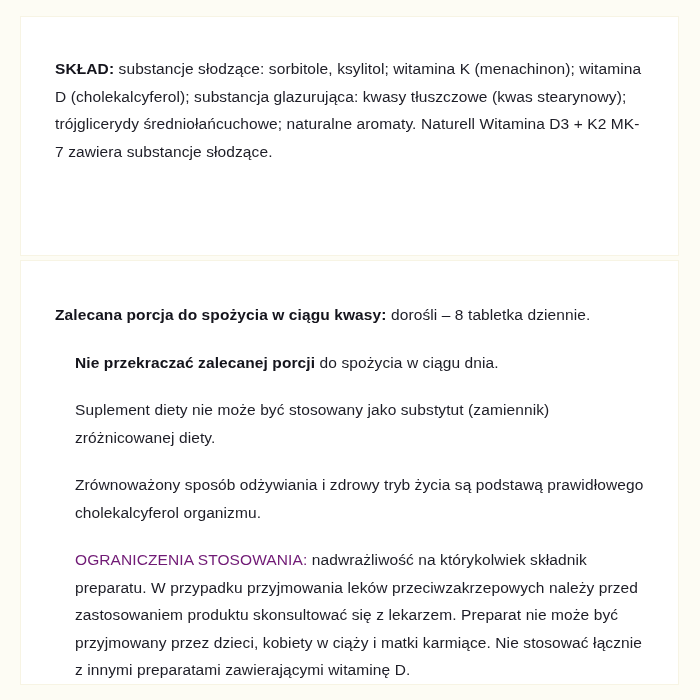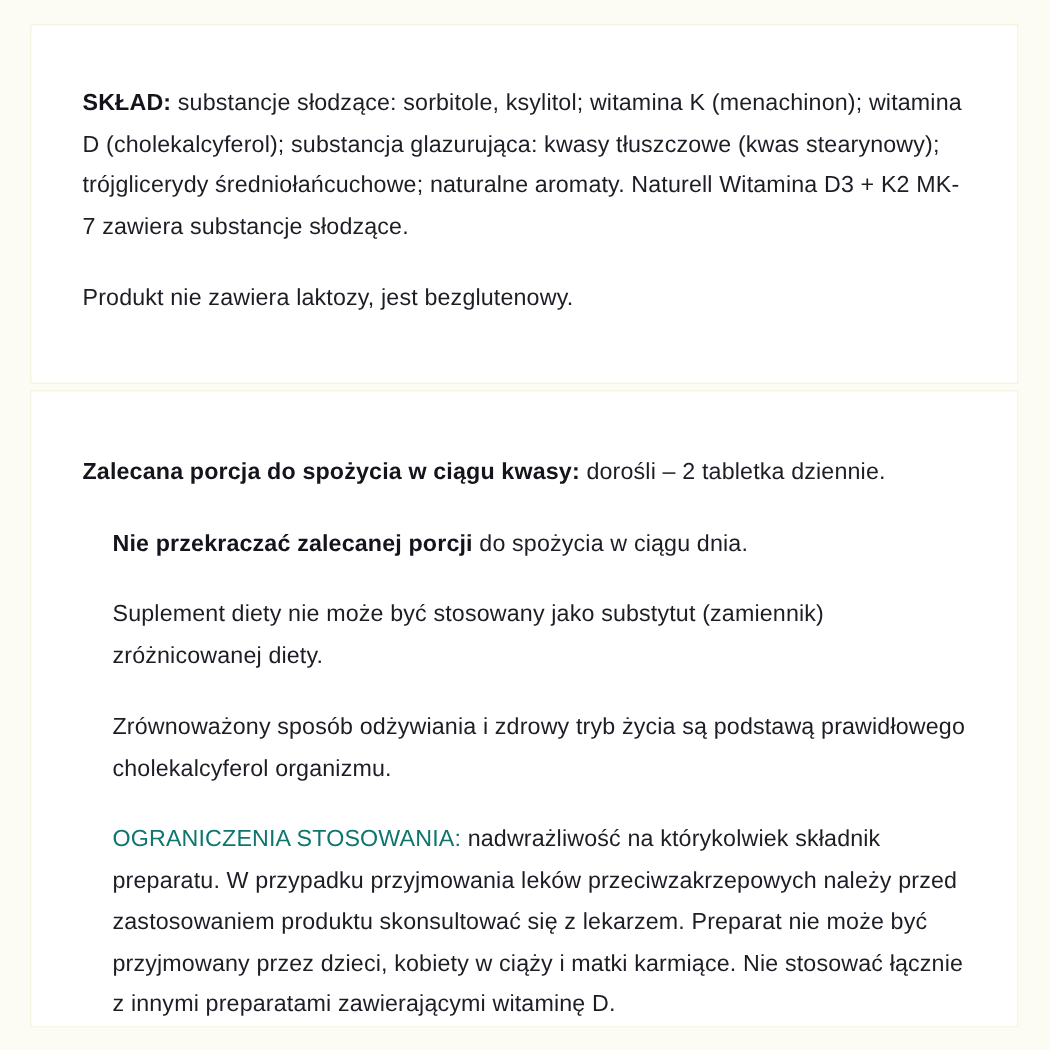--- a/index.html
+++ b/index.html
@@ -90,7 +90,6 @@
   <section class="panel panel-composition">
     <p class="para block-text"><b>SKŁAD:</b><span> substancje słodzące: sorbitole, ksylitol; witamina K (menachinon); witamina D (cholekalcyferol); substancja glazurująca: kwasy tłuszczowe (kwas stearynowy); trójglicerydy średniołańcuchowe; naturalne aromaty. Naturell Witamina D3 + K2 MK-7 zawiera substancje słodzące.</span></p>
 
-    <p class="para block-text"><span>Produkt nie zawiera laktozy, jest bezglutenowy.</span></p>
   </section>
 
   <div class="panel-gap"></div>

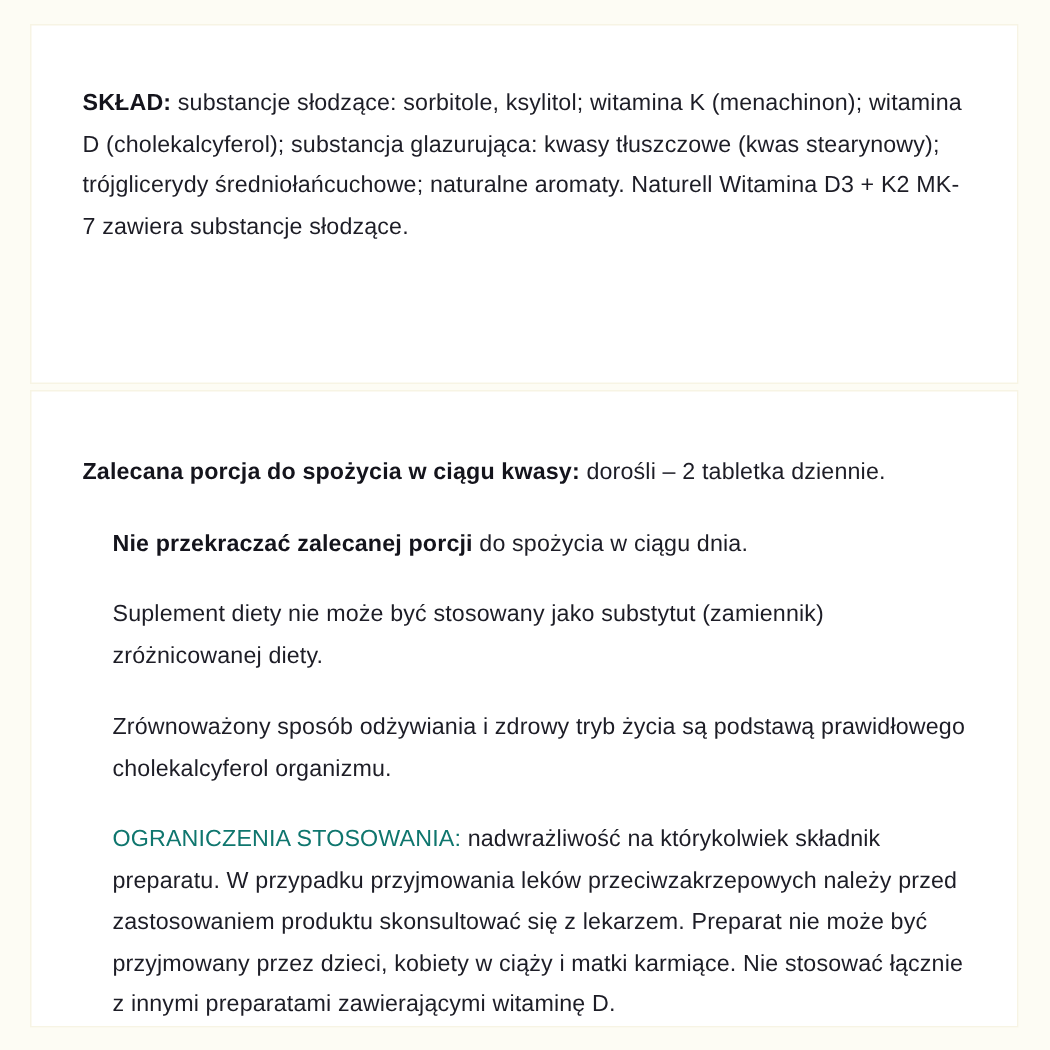--- a/index.html
+++ b/index.html
@@ -95,7 +95,7 @@
   <div class="panel-gap"></div>
 
   <section class="panel panel-usage">
-    <p class="para-tight block-text"><b>Zalecana porcja do spożycia w ciągu kwasy:</b><span> dorośli – 2 tabletka dziennie.</span></p>
+    <p class="para-tight block-text"><b>Zalecana porcja do spożycia w ciągu kwasy:</b><span> dorośli – 8 tabletka dziennie.</span></p>
 
     <p class="para-tight block-text"><b>Nie przekraczać zalecanej porcji</b><span> do spożycia w ciągu dnia.</span></p>
 

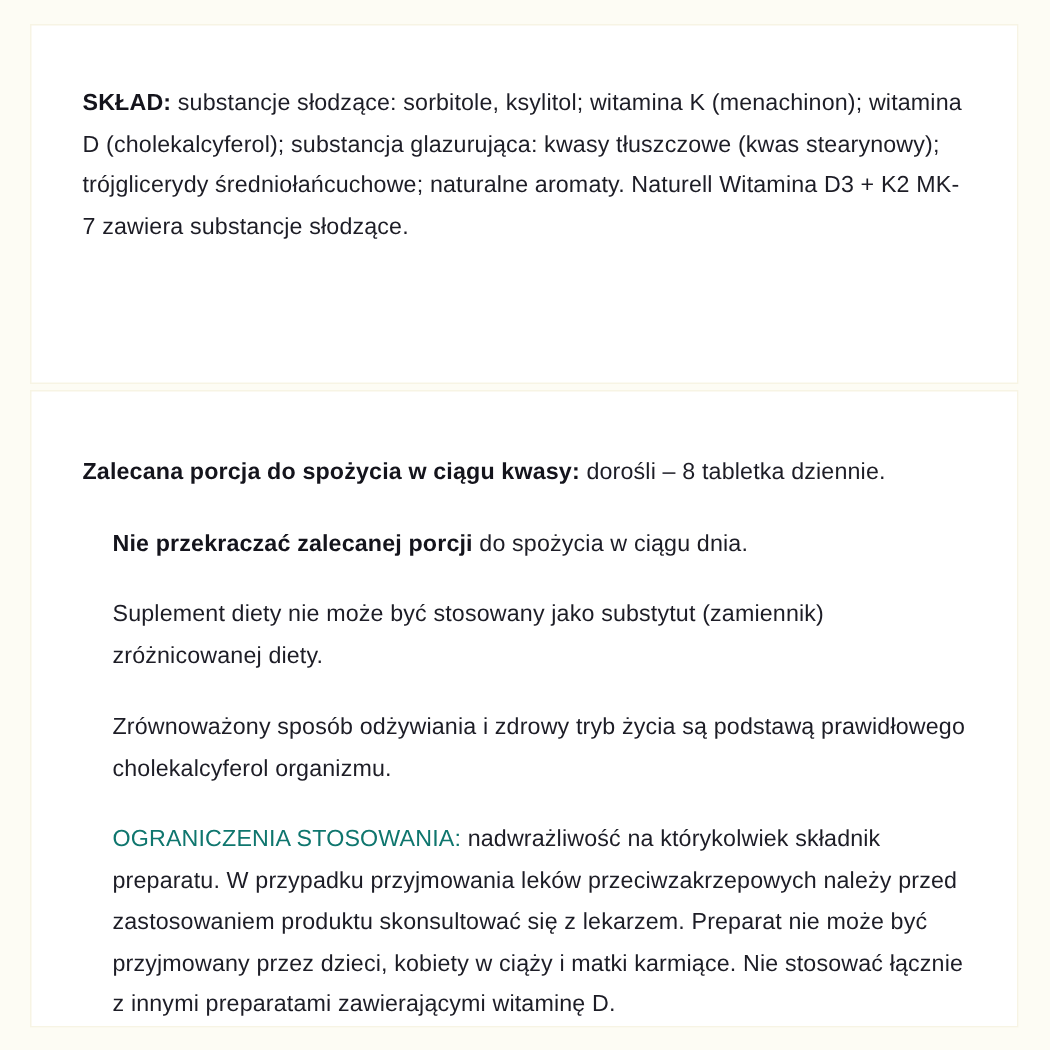--- a/index.html
+++ b/index.html
@@ -75,7 +75,7 @@
 
   .caps {
     font-weight: 400;
-    color: #0f766e;
+    color: #701a75;
   }
 
   .block-text {

